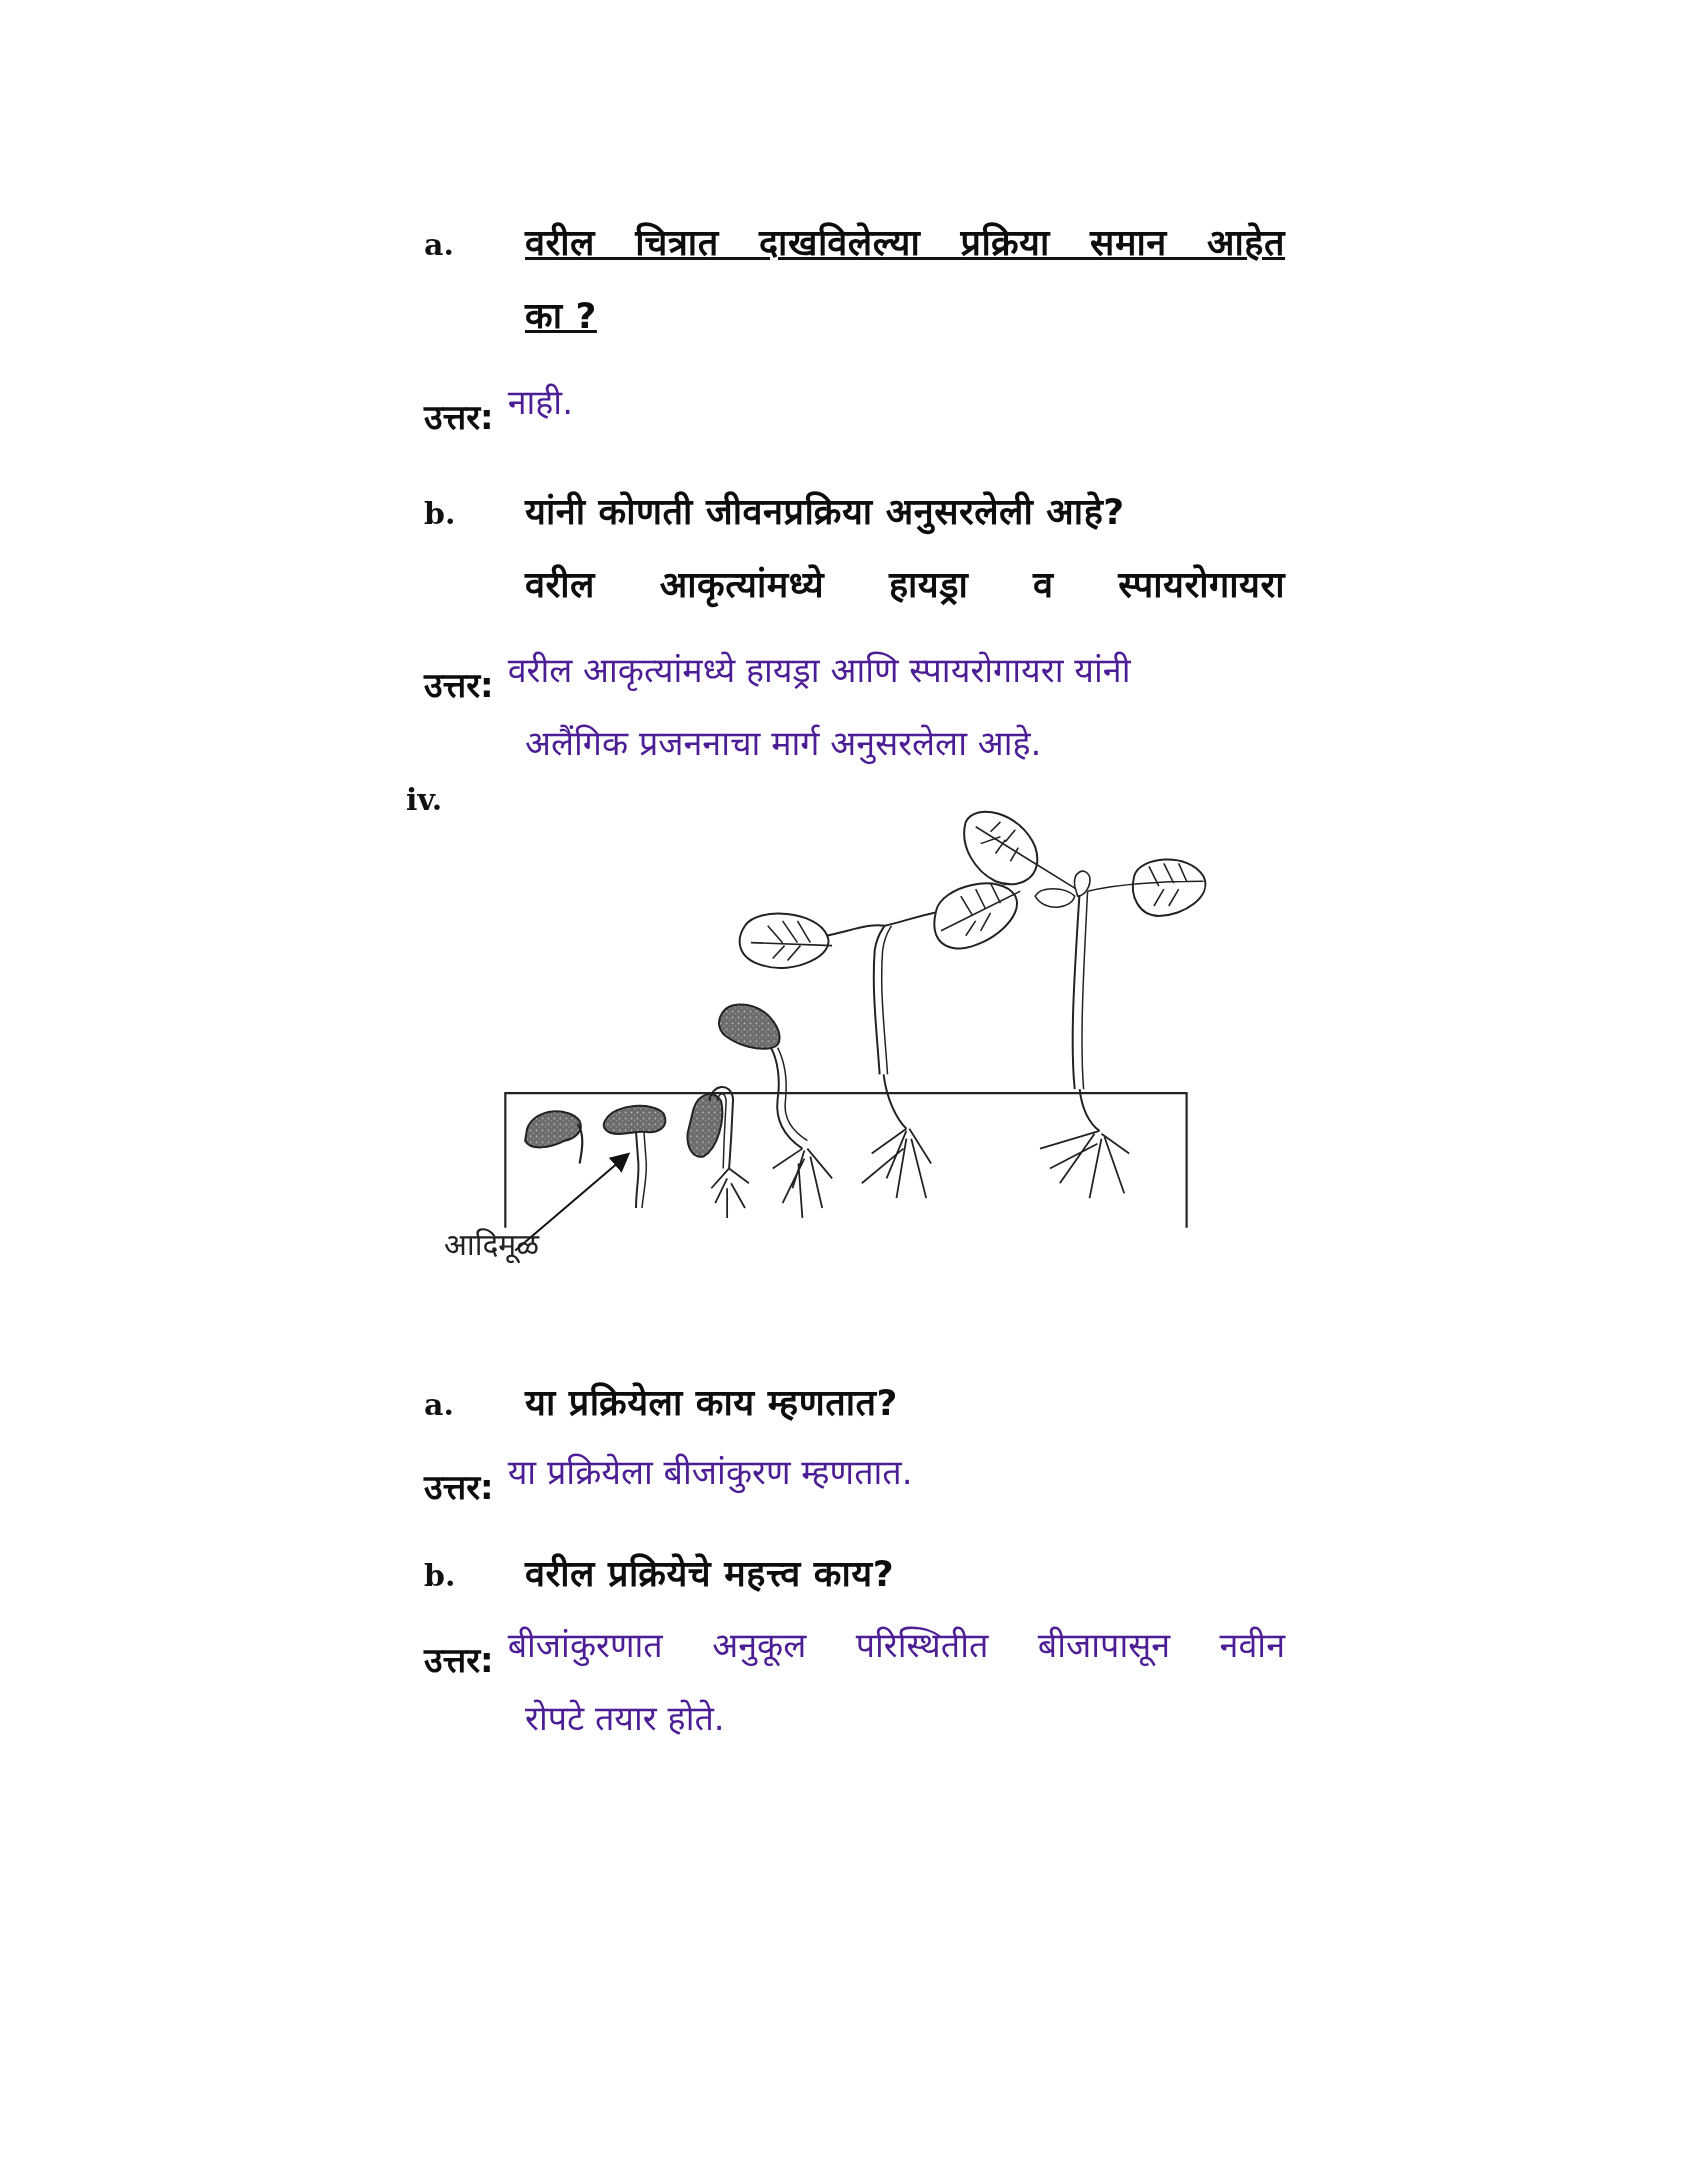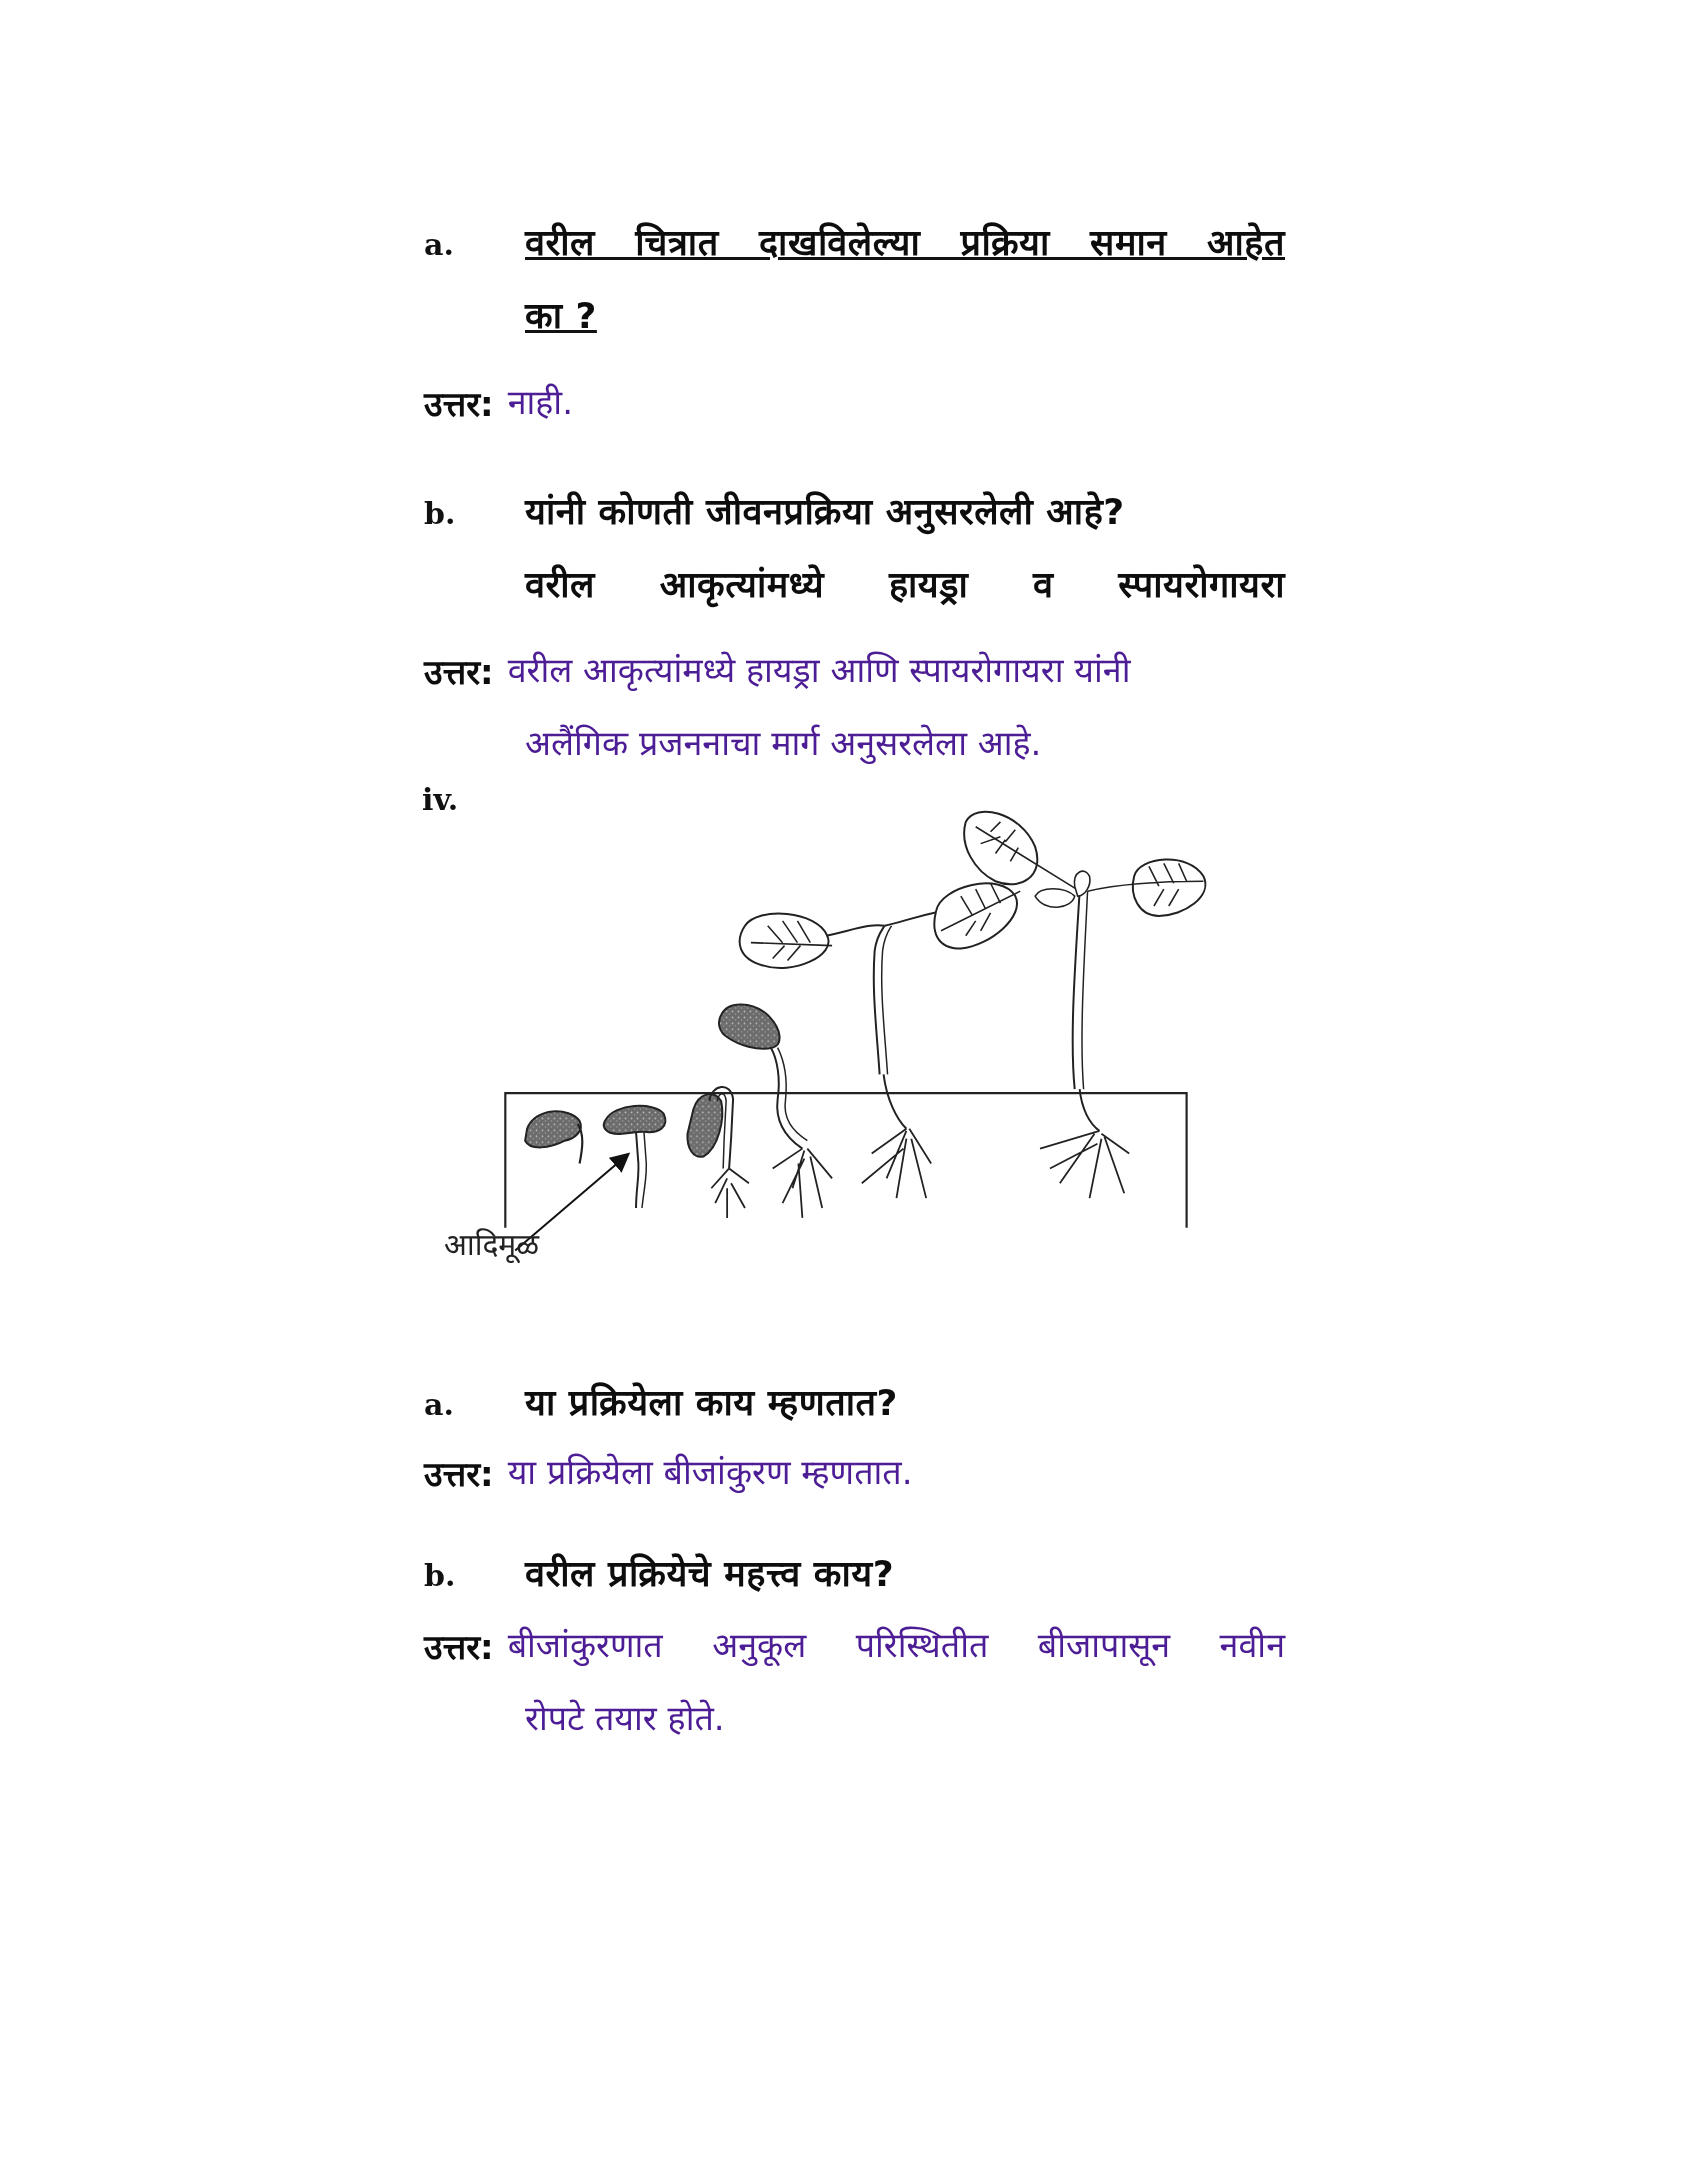--- a/index.html
+++ b/index.html
@@ -65,7 +65,7 @@
     }
     .ans-first {
       display: flex;
-      align-items: center;
+      align-items: flex-end;
     }
     .ans-cont {
       padding-left: 101px;

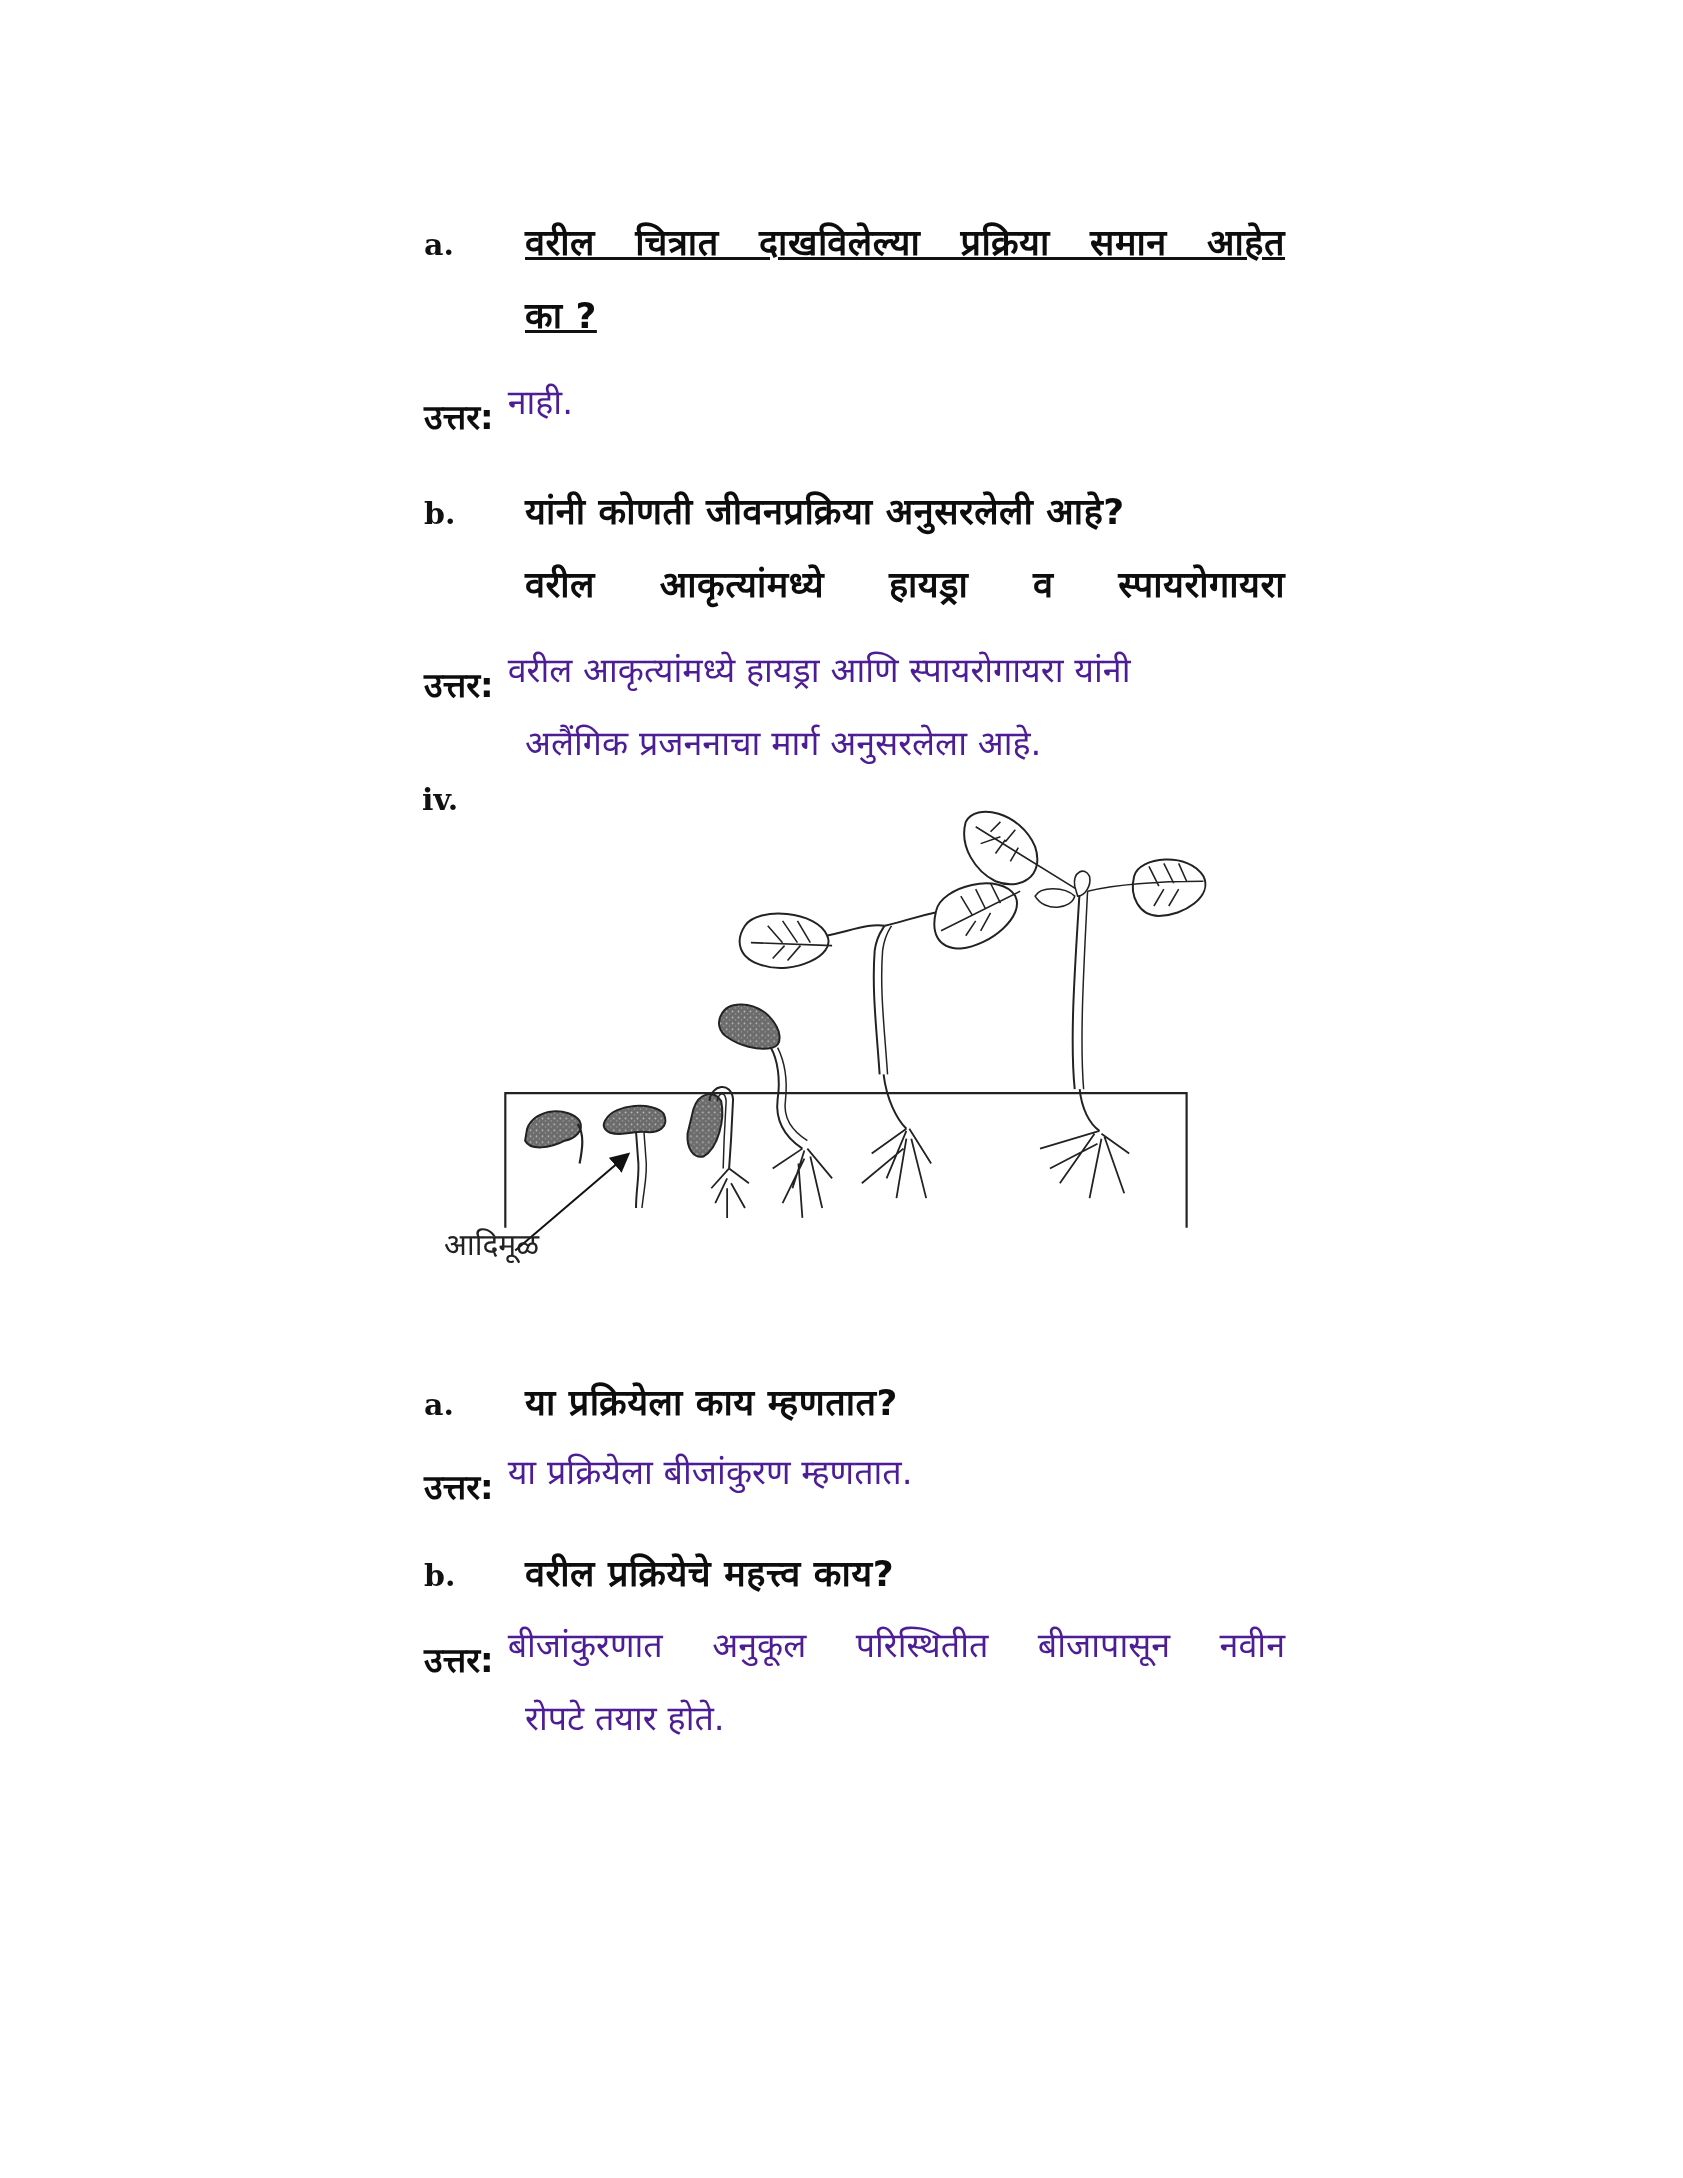--- a/index.html
+++ b/index.html
@@ -77,7 +77,7 @@
     }
     .section-num {
       position: absolute;
-      left: 422px;
+      left: 406px;
       top: 782px;
       font-family: "DejaVu Serif", serif;
       font-weight: bold;

